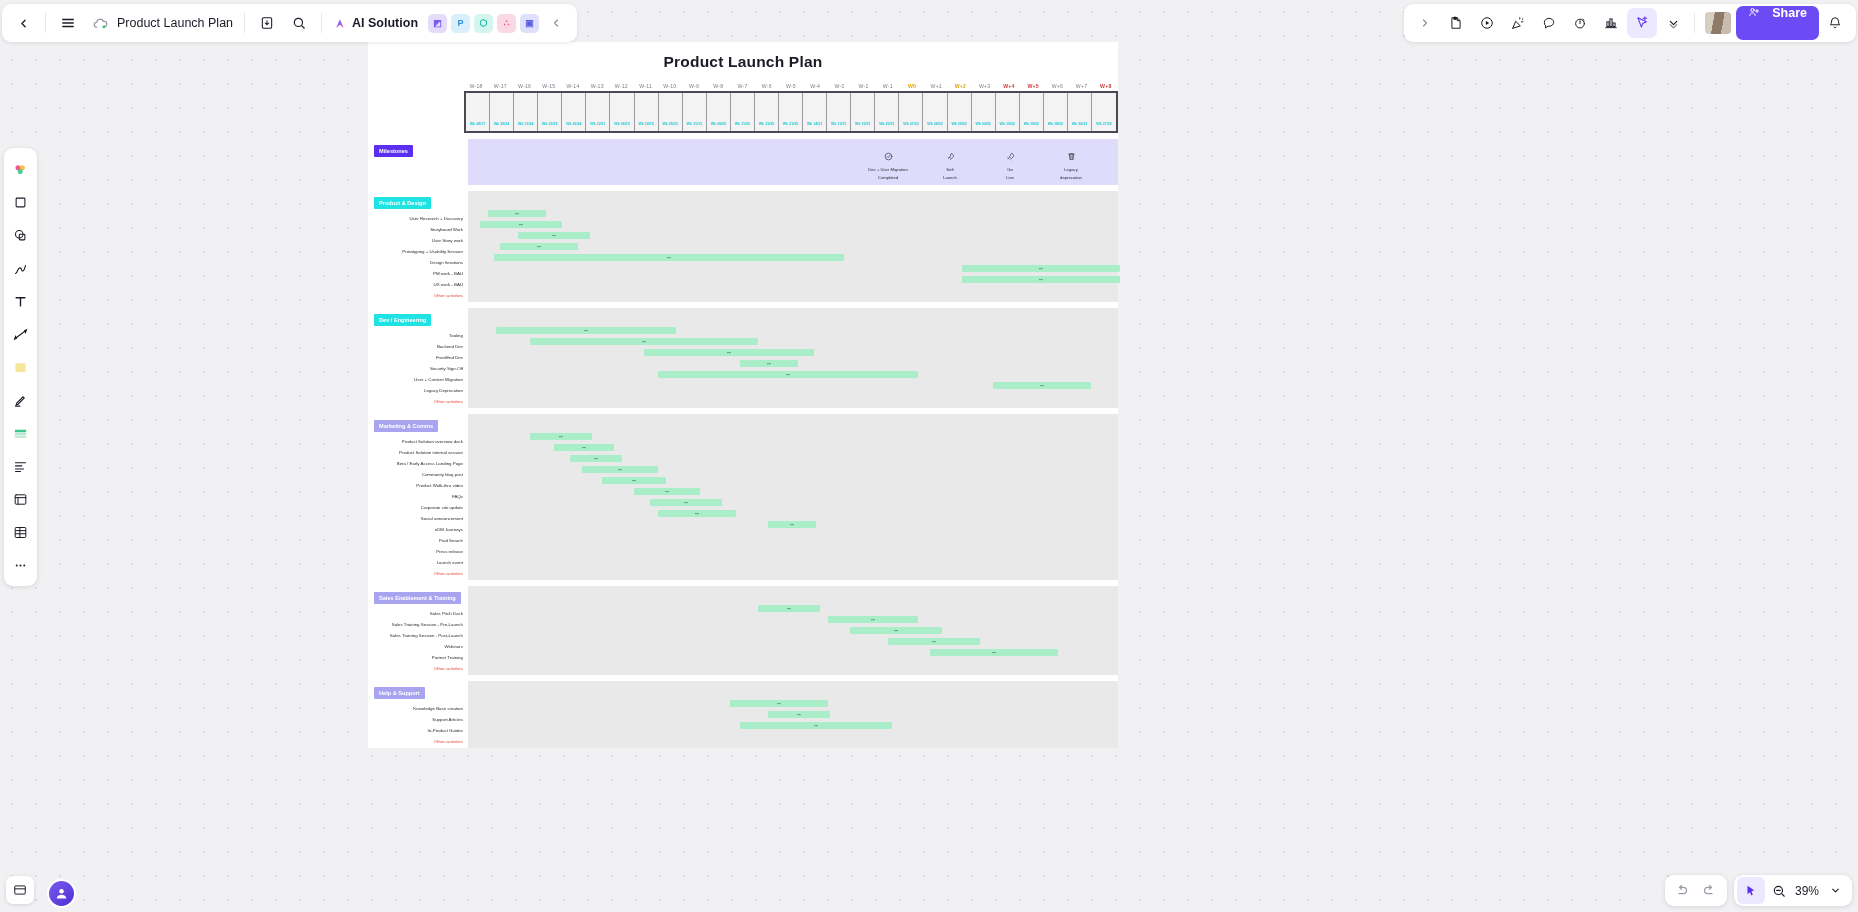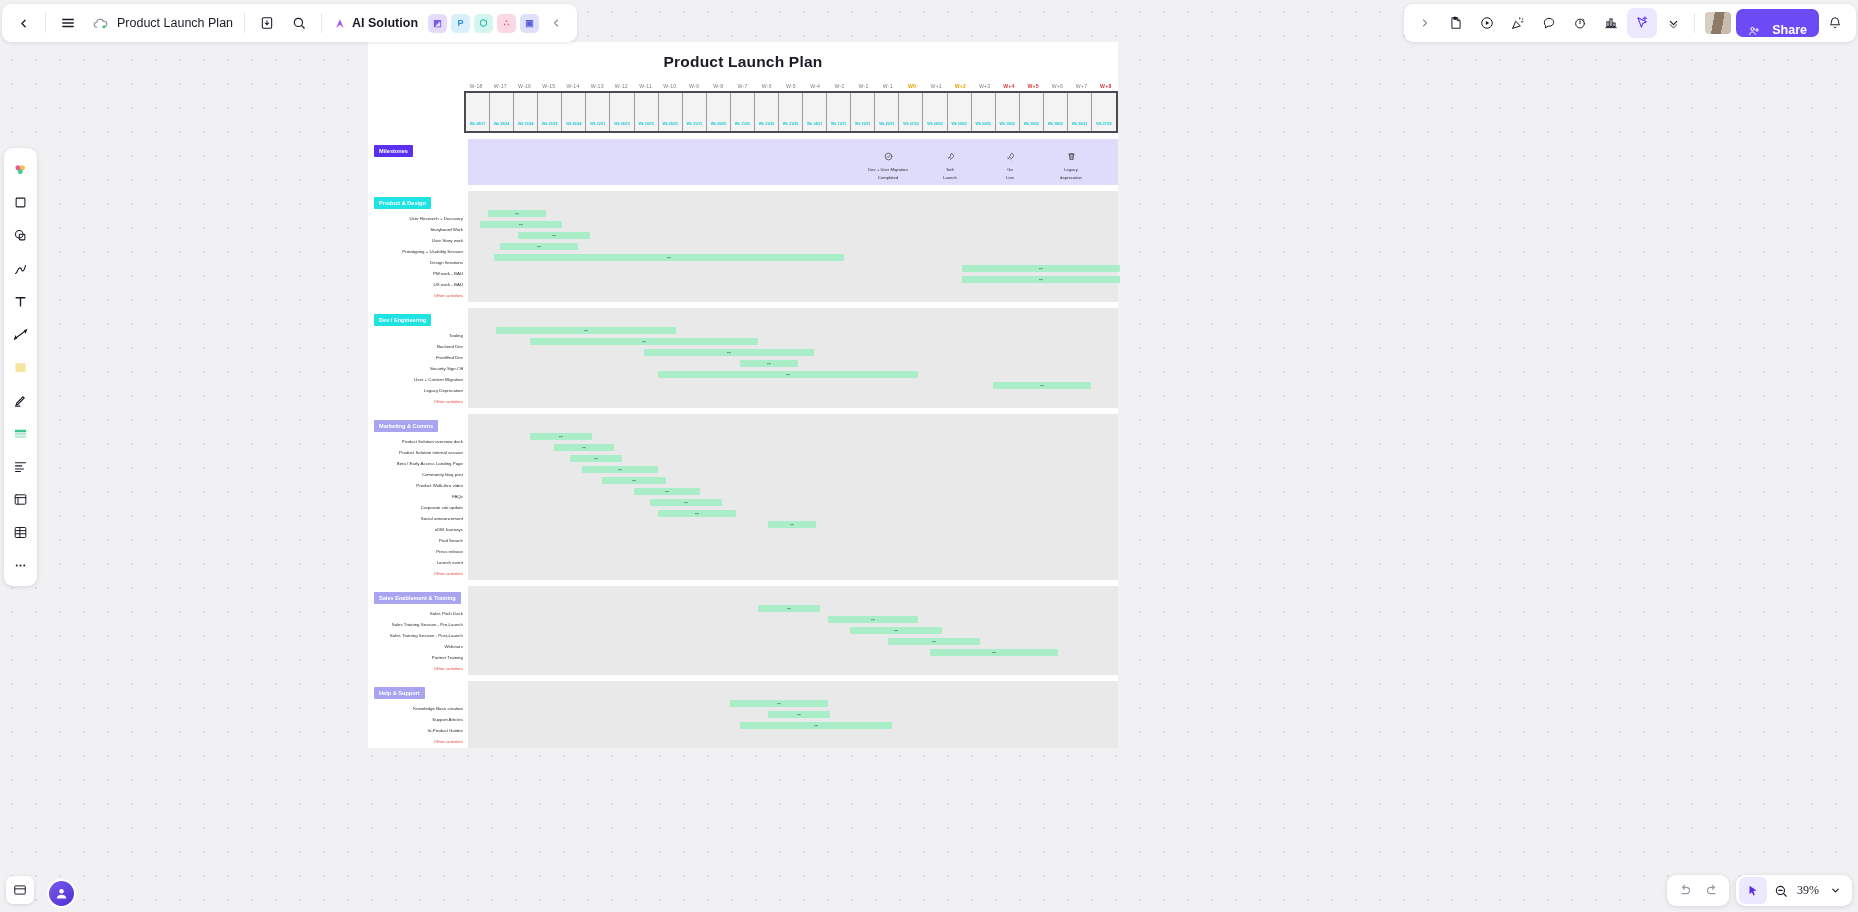--- a/index.html
+++ b/index.html
@@ -58,9 +58,9 @@
     background: linear-gradient(100deg,#d8cfc4 0 33%,#8d7b68 33% 66%,#c9bcae 66%);
     margin: 0 4px; }
   .share-btn {
-    display: flex; align-items: flex-end; gap: 12px;
+    display: flex; align-items: flex-start; gap: 12px;
     background: #6c4bf4; color: #fff; font-size: 12.5px; font-weight: 600;
-    height: 28px; padding: 0 12px; border-radius: 7px; cursor: pointer;
+    height: 34px; padding: 0 12px; border-radius: 7px; cursor: pointer;
     border: none;
   }
   .bell-btn { width: 30px; height: 30px; display:flex; align-items:center; justify-content:center; cursor:pointer;}

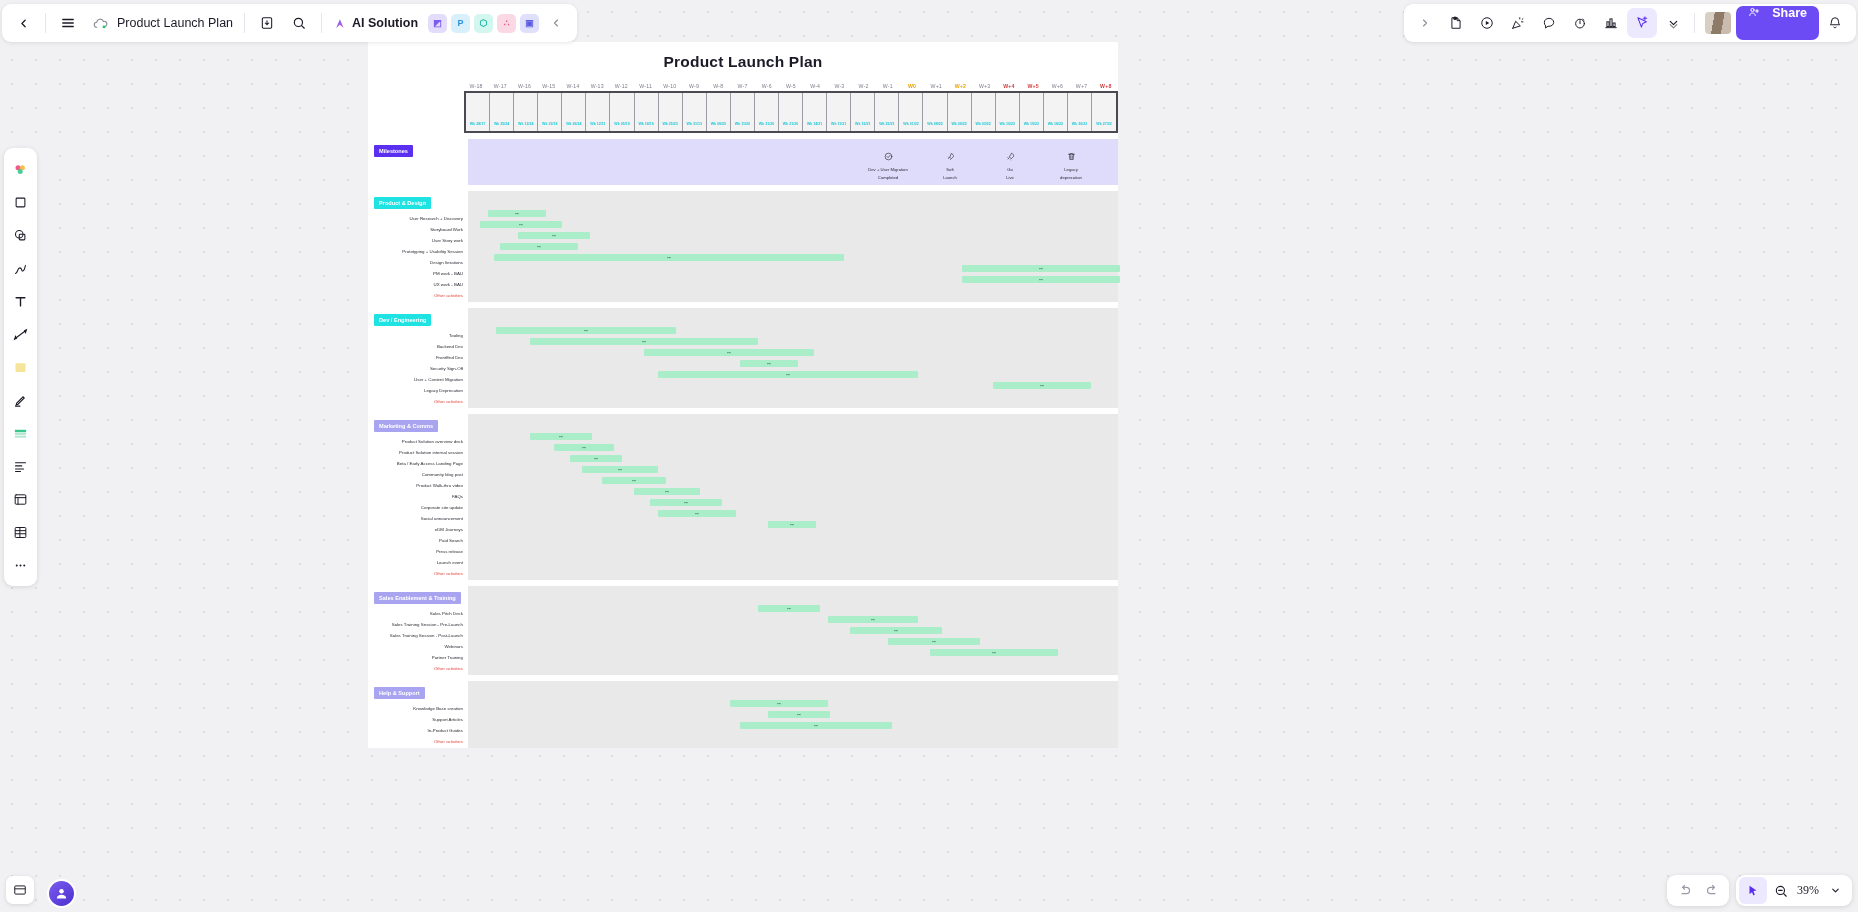--- a/index.html
+++ b/index.html
@@ -92,7 +92,7 @@
   }
 
   
-  .br-group { position: absolute; right: 6px; bottom: 6px; display: flex; align-items: center; gap: 7px; z-index: 30; font-family: Liberation Serif, serif;}
+  .br-group { position: absolute; right: 6px; bottom: 6px; display: flex; align-items: center; gap: 7px; z-index: 30;}
   .br-card { background:#fff; border-radius: 9px; box-shadow: 0 1px 5px rgba(0,0,0,.12);
              display:flex; align-items:center; height: 31px; padding: 0 3px; }
   .br-btn { width: 28px; height: 27px; border-radius:6px; display:flex; align-items:center;

